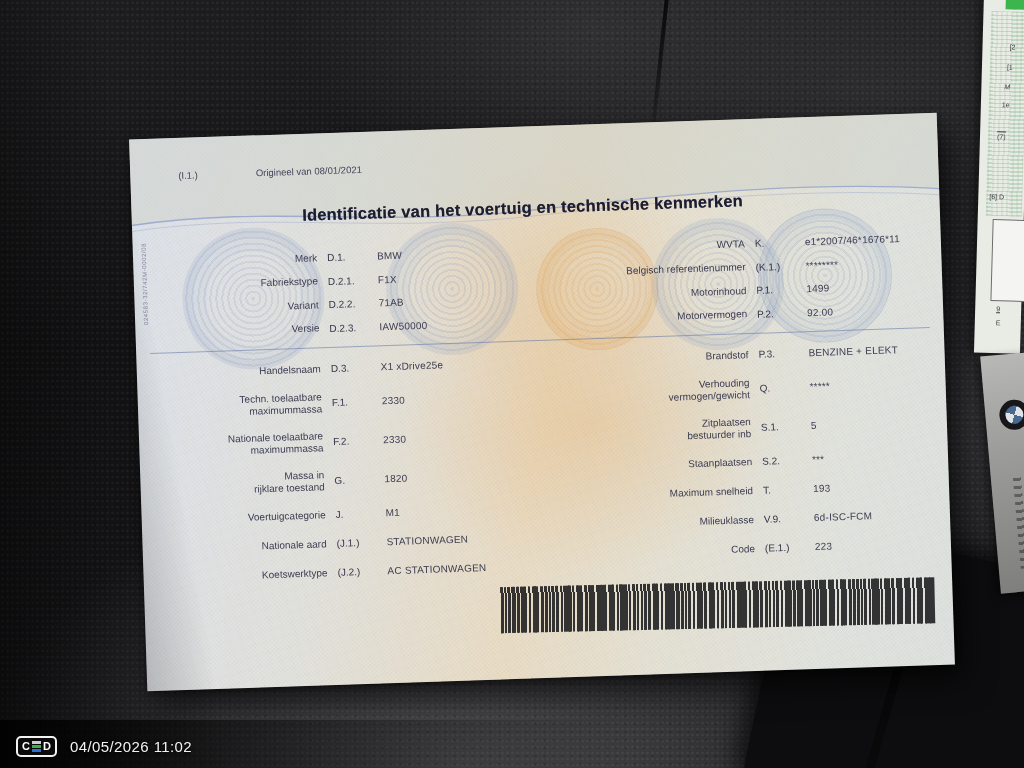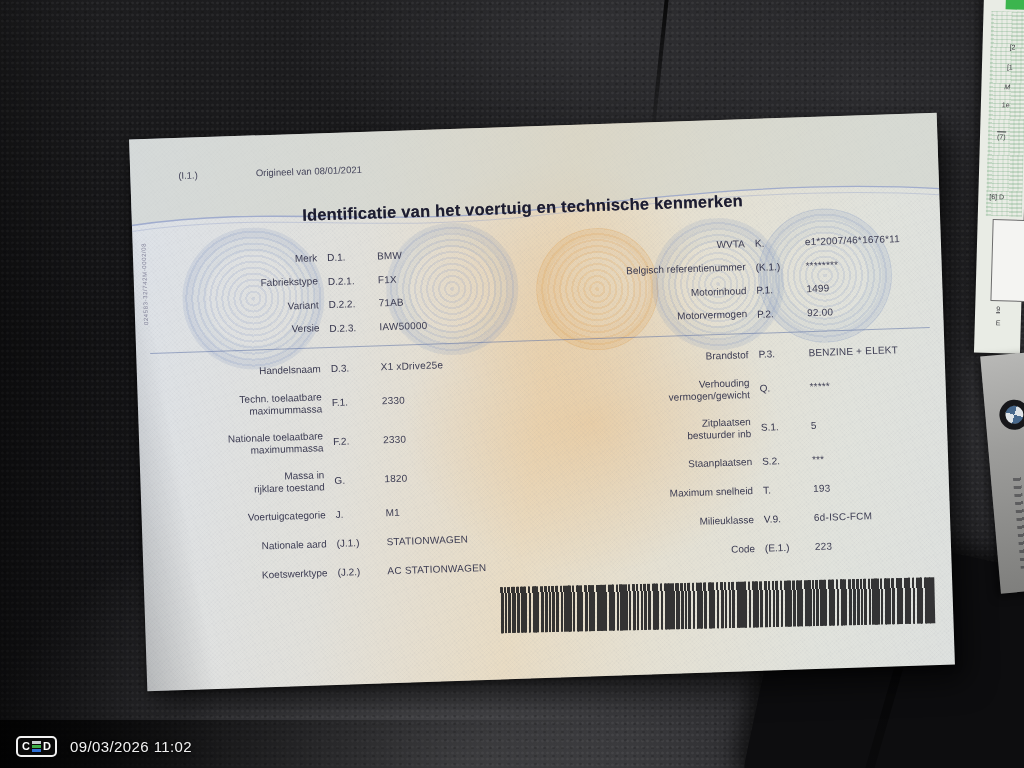--- a/index.html
+++ b/index.html
@@ -339,7 +339,7 @@
     </span>
     <span class="ced-letter">D</span>
   </div>
-  <div class="timestamp">09/03/2026 11:02</div>
+  <div class="timestamp">04/05/2026 11:02</div>
 
 </div>
 

